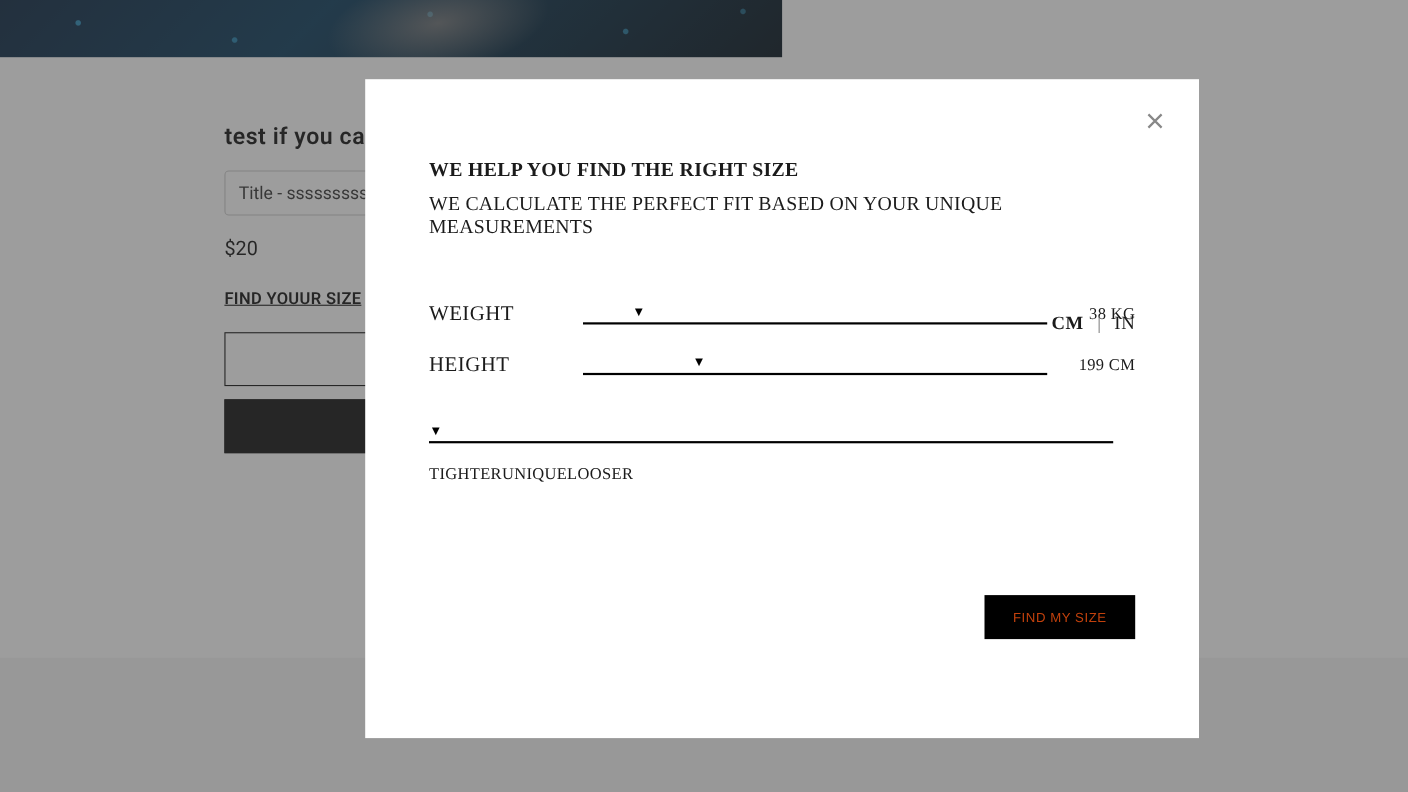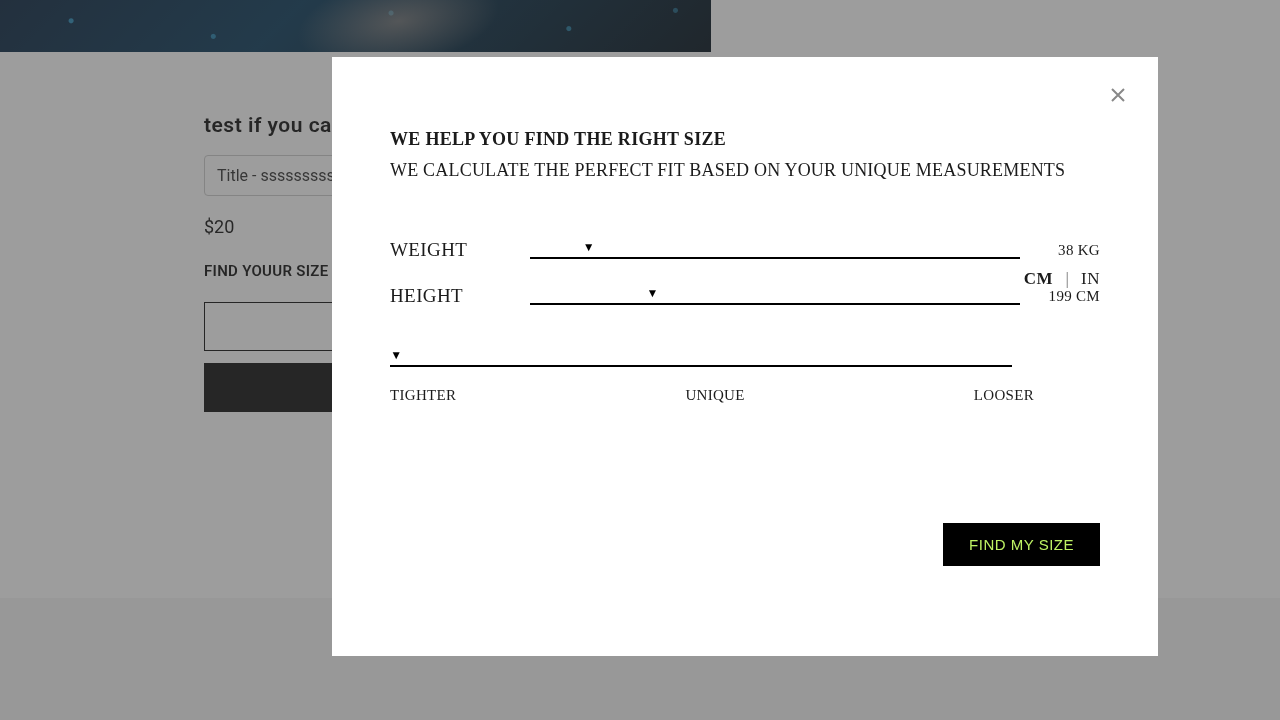--- a/index.html
+++ b/index.html
@@ -26,7 +26,7 @@
     .overlay { position: absolute; inset: 0; background: rgba(60,60,60,0.5); }
     
     
-    .modal { position: absolute; left: 332px; top: 57px; width: 826px; height: 599px; background: #fff; }
+    .modal { position: absolute; left: 332px; top: 72px; width: 758px; height: 599px; background: #fff; }
     .close-x { position: absolute; top: 28px; right: 30px; width: 20px; height: 20px; cursor: pointer; color: #888; }
     .close-x svg { width: 20px; height: 20px; display: block; }
     

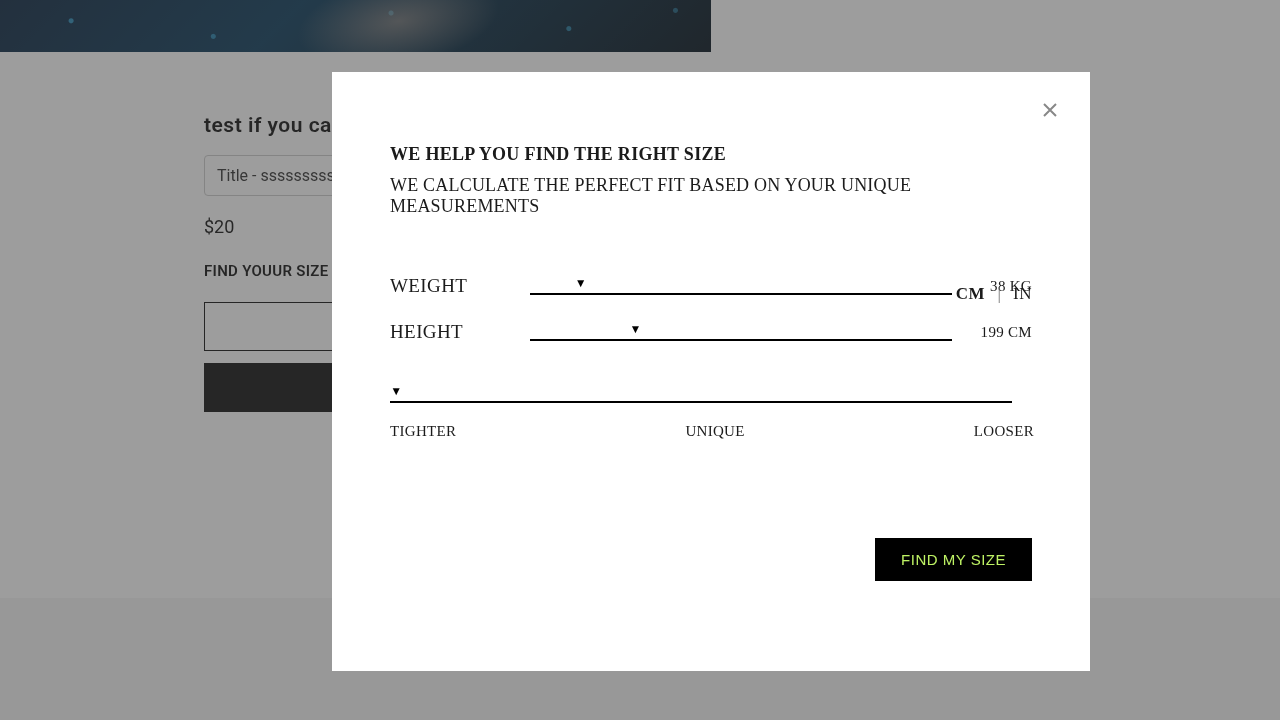--- a/index.html
+++ b/index.html
@@ -18,7 +18,7 @@
     .product-title { font-size: 21px; font-weight: 600; letter-spacing: 0.5px; margin-bottom: 18px; }
     .variant-select { width: 100%; padding: 10px 12px; border: 1px solid #ccc; border-radius: 4px; font-size: 16px; color: #333; margin-bottom: 20px; background: #fff; }
     .price { font-size: 18px; font-weight: 400; margin-bottom: 24px; }
-    .find-size-link { display: inline-block; font-size: 15px; font-weight: 600; letter-spacing: 0.3px; margin-bottom: 22px; color: #111; }
+    .find-size-link { display: inline-block; font-size: 15px; font-weight: 600; text-decoration: underline; letter-spacing: 0.3px; margin-bottom: 22px; color: #111; }
     .add-to-cart { display: block; width: 100%; padding: 14px 0; background: #fff; border: 1px solid #111; font-size: 16px; font-weight: 500; letter-spacing: 0.3px; color: #111; margin-bottom: 12px; text-align: center; cursor: pointer; font-family: inherit; }
     .buy-now { display: block; width: 100%; padding: 14px 0; background: #111; border: 1px solid #111; font-size: 16px; font-weight: 500; letter-spacing: 0.3px; color: #fff; text-align: center; cursor: pointer; font-family: inherit; }
     

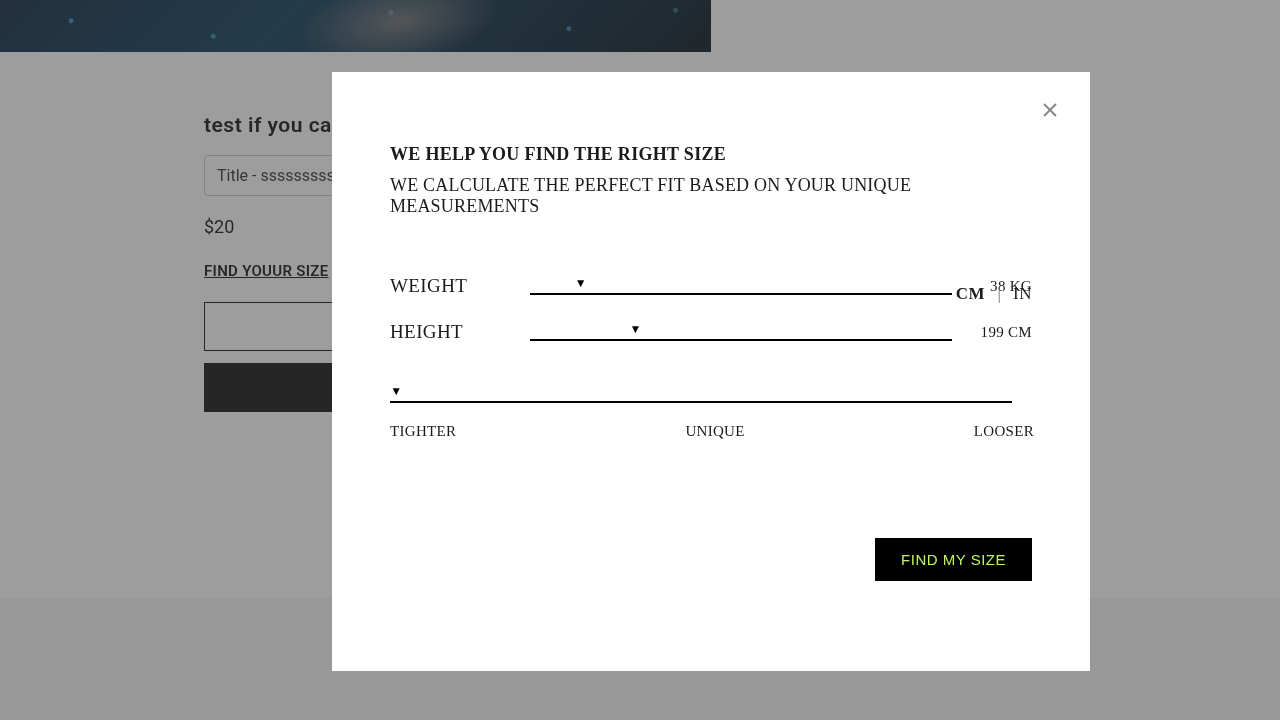--- a/index.html
+++ b/index.html
@@ -52,7 +52,7 @@
     .pref-slider { position: relative; width: 622px; height: 16px; }
     .pref-track { position: absolute; left: 0; right: 0; top: 12px; height: 2px; background: #000; }
     .pref-thumb { position: absolute; top: -4px; font-size: 12px; line-height: 12px; color: #000; transform: translateX(-50%); }
-    .pref-labels { display: flex; justify-content: space-between; width: 644px; margin-top: 18px; font-size: 15px; letter-spacing: 0.3px; }
+    .pref-labels { display: flex; width: 644px; margin-top: 18px; font-size: 15px; letter-spacing: 0.3px; }
     
     .find-btn { position: absolute; right: 58px; bottom: 90px; background: #000; color: #bef264; border: none; padding: 13px 26px; font-size: 15px; font-weight: 500; letter-spacing: 0.5px; cursor: pointer; font-family: -apple-system, sans-serif; }
   </style>

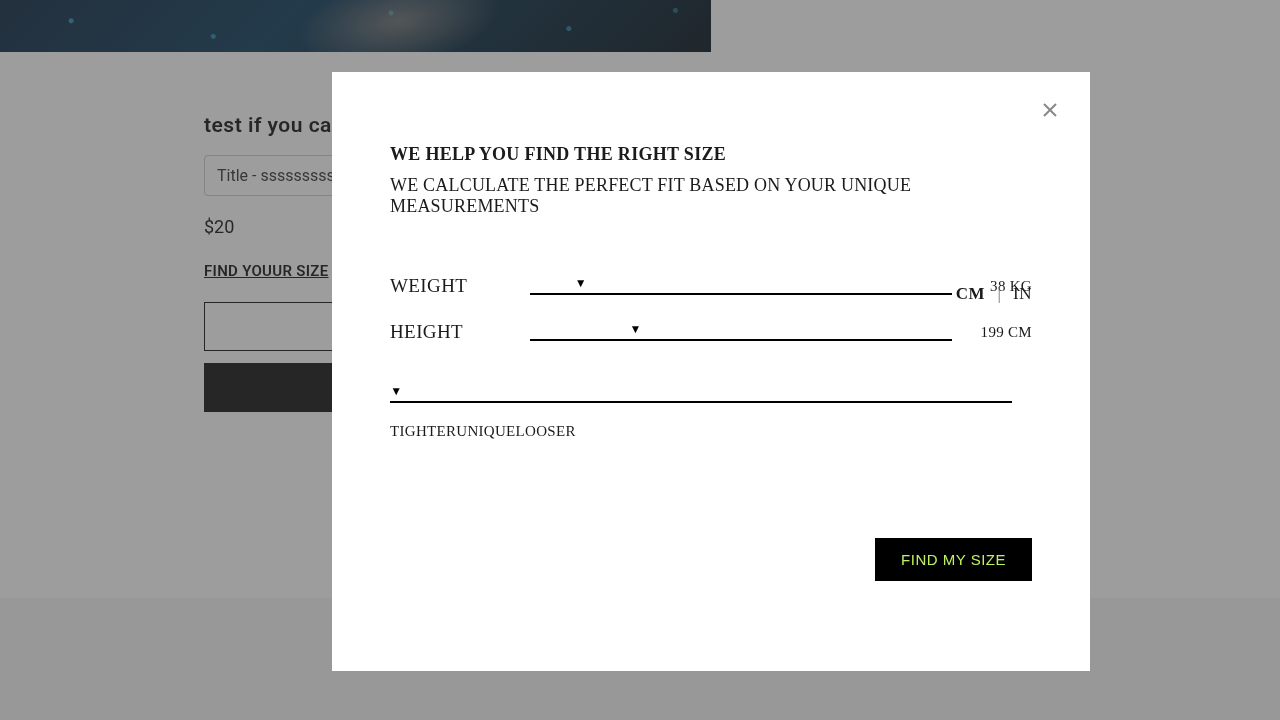--- a/index.html
+++ b/index.html
@@ -54,7 +54,7 @@
     .pref-thumb { position: absolute; top: -4px; font-size: 12px; line-height: 12px; color: #000; transform: translateX(-50%); }
     .pref-labels { display: flex; width: 644px; margin-top: 18px; font-size: 15px; letter-spacing: 0.3px; }
     
-    .find-btn { position: absolute; right: 58px; bottom: 90px; background: #000; color: #bef264; border: none; padding: 13px 26px; font-size: 15px; font-weight: 500; letter-spacing: 0.5px; cursor: pointer; font-family: -apple-system, sans-serif; }
+    .find-btn { position: absolute; right: 58px; bottom: 90px; background: #000; color: #c2410c; border: none; padding: 13px 26px; font-size: 12px; font-weight: 500; letter-spacing: 0.5px; cursor: pointer; font-family: -apple-system, sans-serif; }
   </style>
 </head>
 <body>

